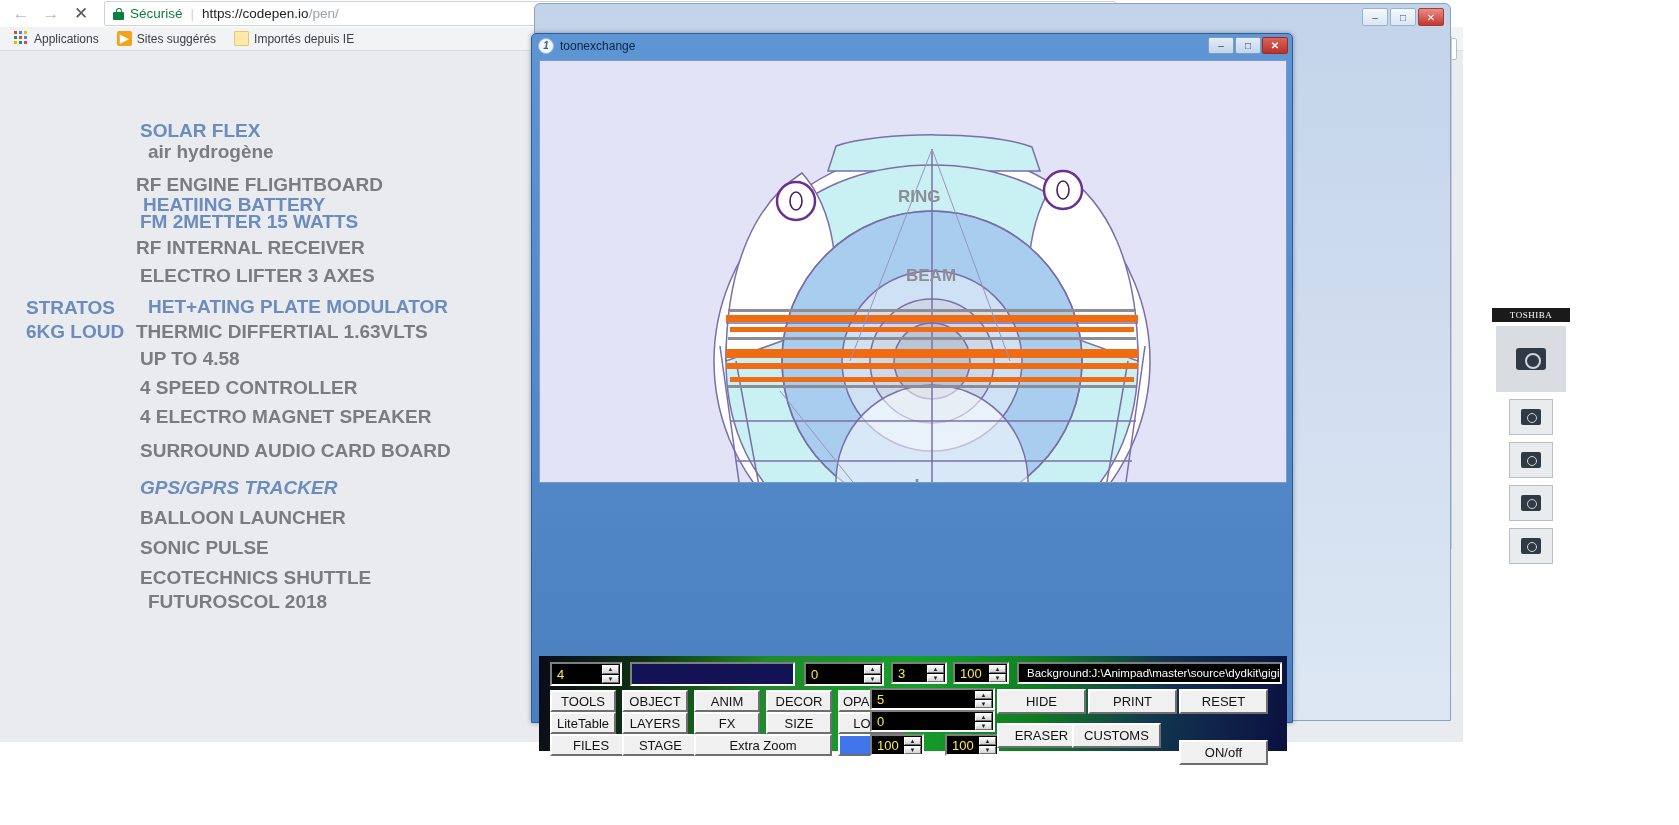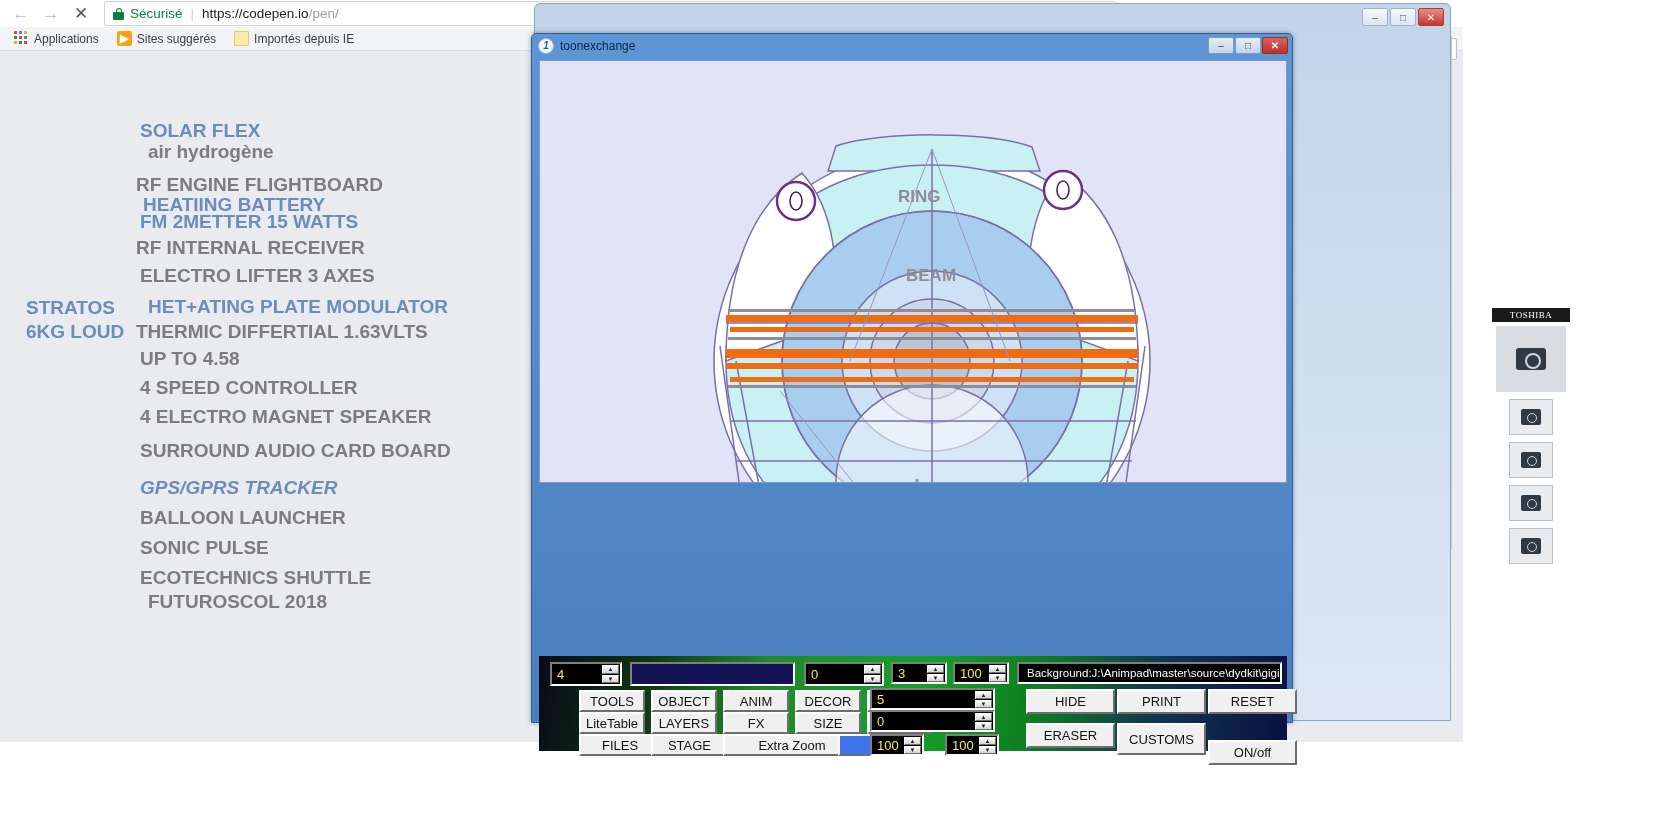--- a/index.html
+++ b/index.html
@@ -130,7 +130,7 @@
               font-size: 6px; color: #222; }
   .tbtn { position: absolute; background: #f0f0f0; border: 2px solid;
           border-color: #ffffff #6e6e6e #6e6e6e #ffffff; color: #111; font-size: 13px;
-          display: flex; align-items: center; justify-content: center; margin-left: 29px; }
+          display: flex; align-items: center; justify-content: center; }
   .field-dark { position: absolute; background: #000; border: 2px solid;
                 border-color: #7f7f7f #fff #fff #7f7f7f; color: #ffe84a; font-size: 13px;
                 display: flex; align-items: center; padding-left: 5px; }

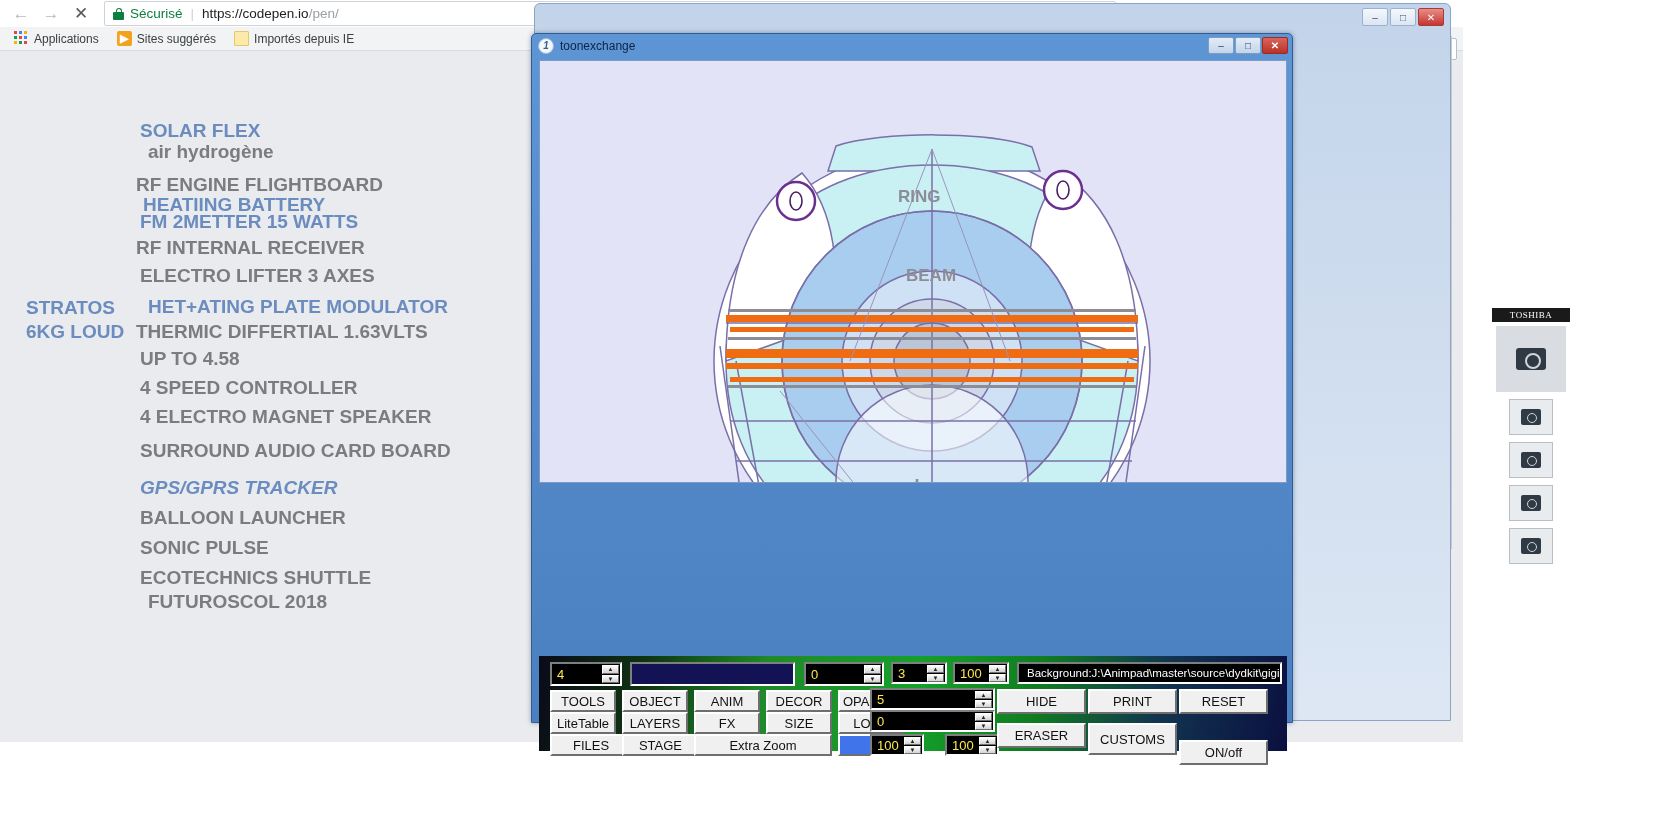--- a/index.html
+++ b/index.html
@@ -507,7 +507,7 @@
     <div class="tbtn" style="left:640px;top:33px;width:89px;height:25px">RESET</div>
 
     <div class="tbtn" style="left:458px;top:67px;width:89px;height:25px">ERASER</div>
-    <div class="tbtn" style="left:549px;top:67px;width:89px;height:32px">CUSTOMS</div>
+    <div class="tbtn" style="left:533px;top:67px;width:89px;height:25px">CUSTOMS</div>
     <div class="tbtn" style="left:640px;top:84px;width:89px;height:25px">ON/off</div>
   </div>
 </div>

